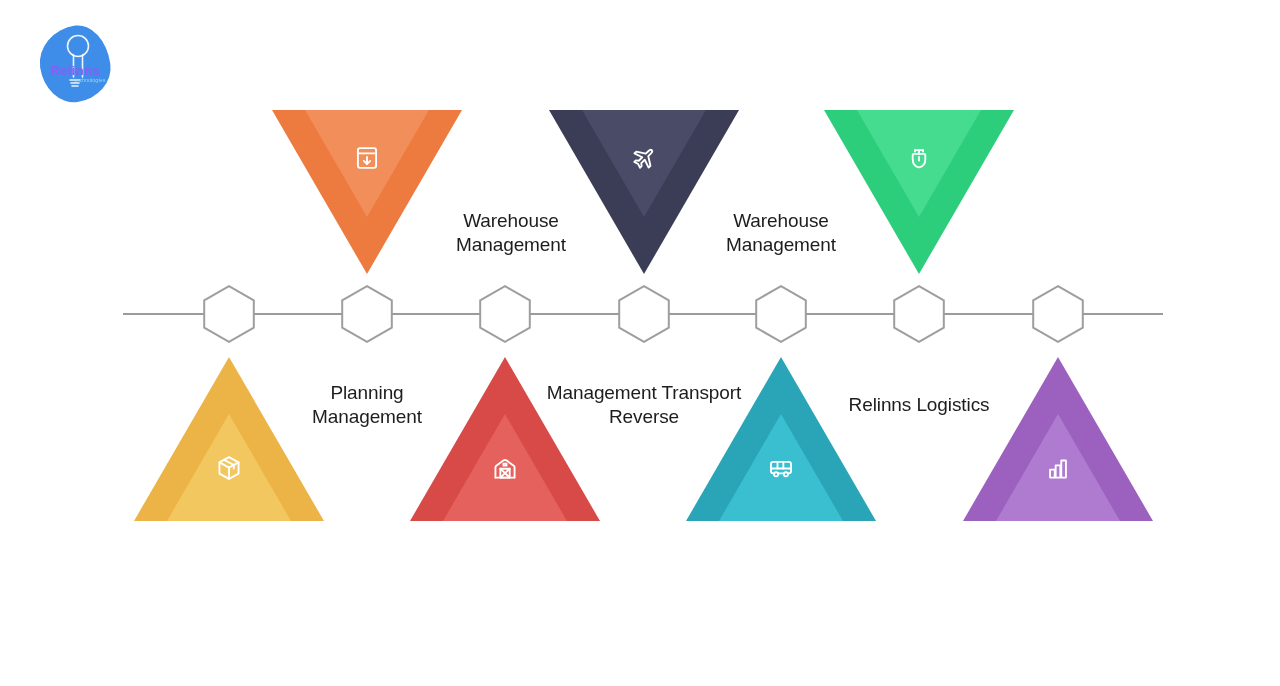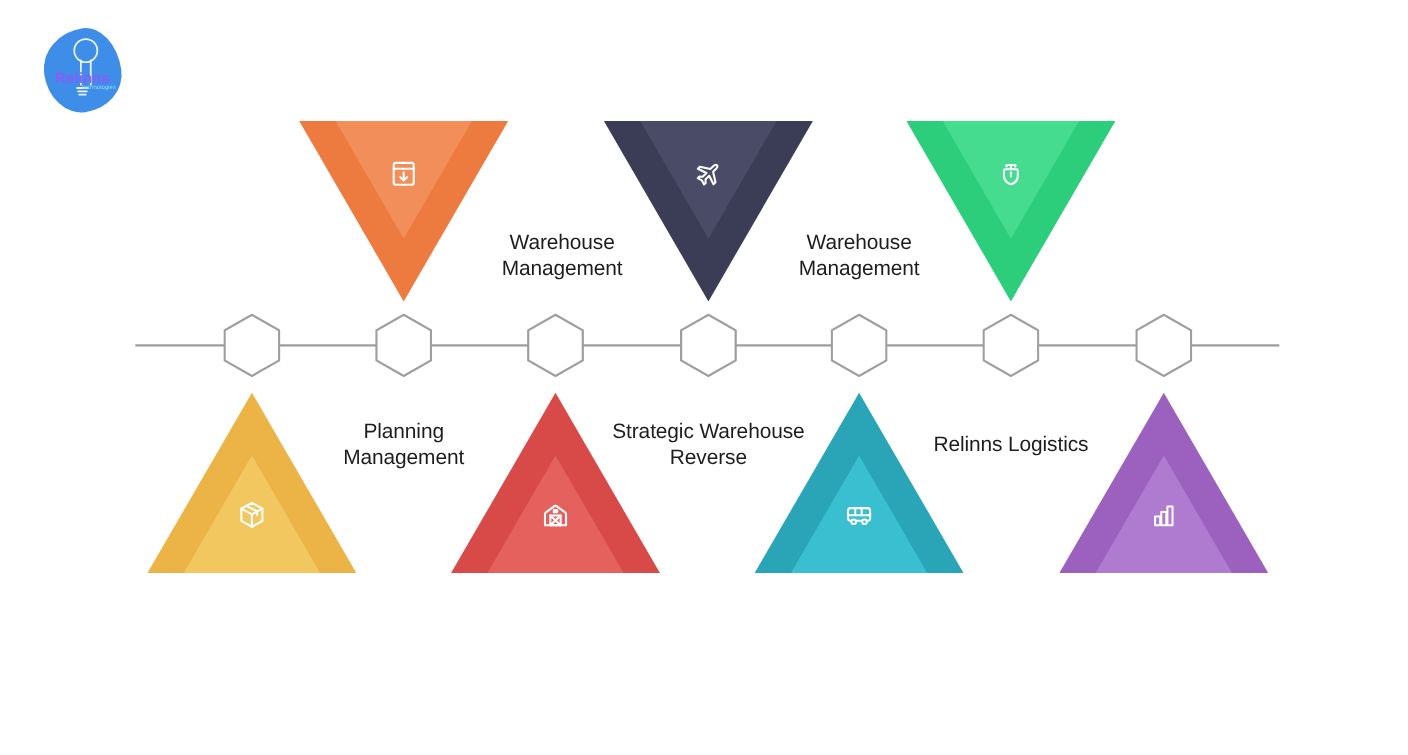--- a/index.html
+++ b/index.html
@@ -123,7 +123,7 @@
     </g>
   </svg>
   <div class="label bottom" style="left:534px">
-    <div>Strategic Warehouse</div>
+    <div>Management Transport</div>
     <div>Reverse</div>
   </div>
 

